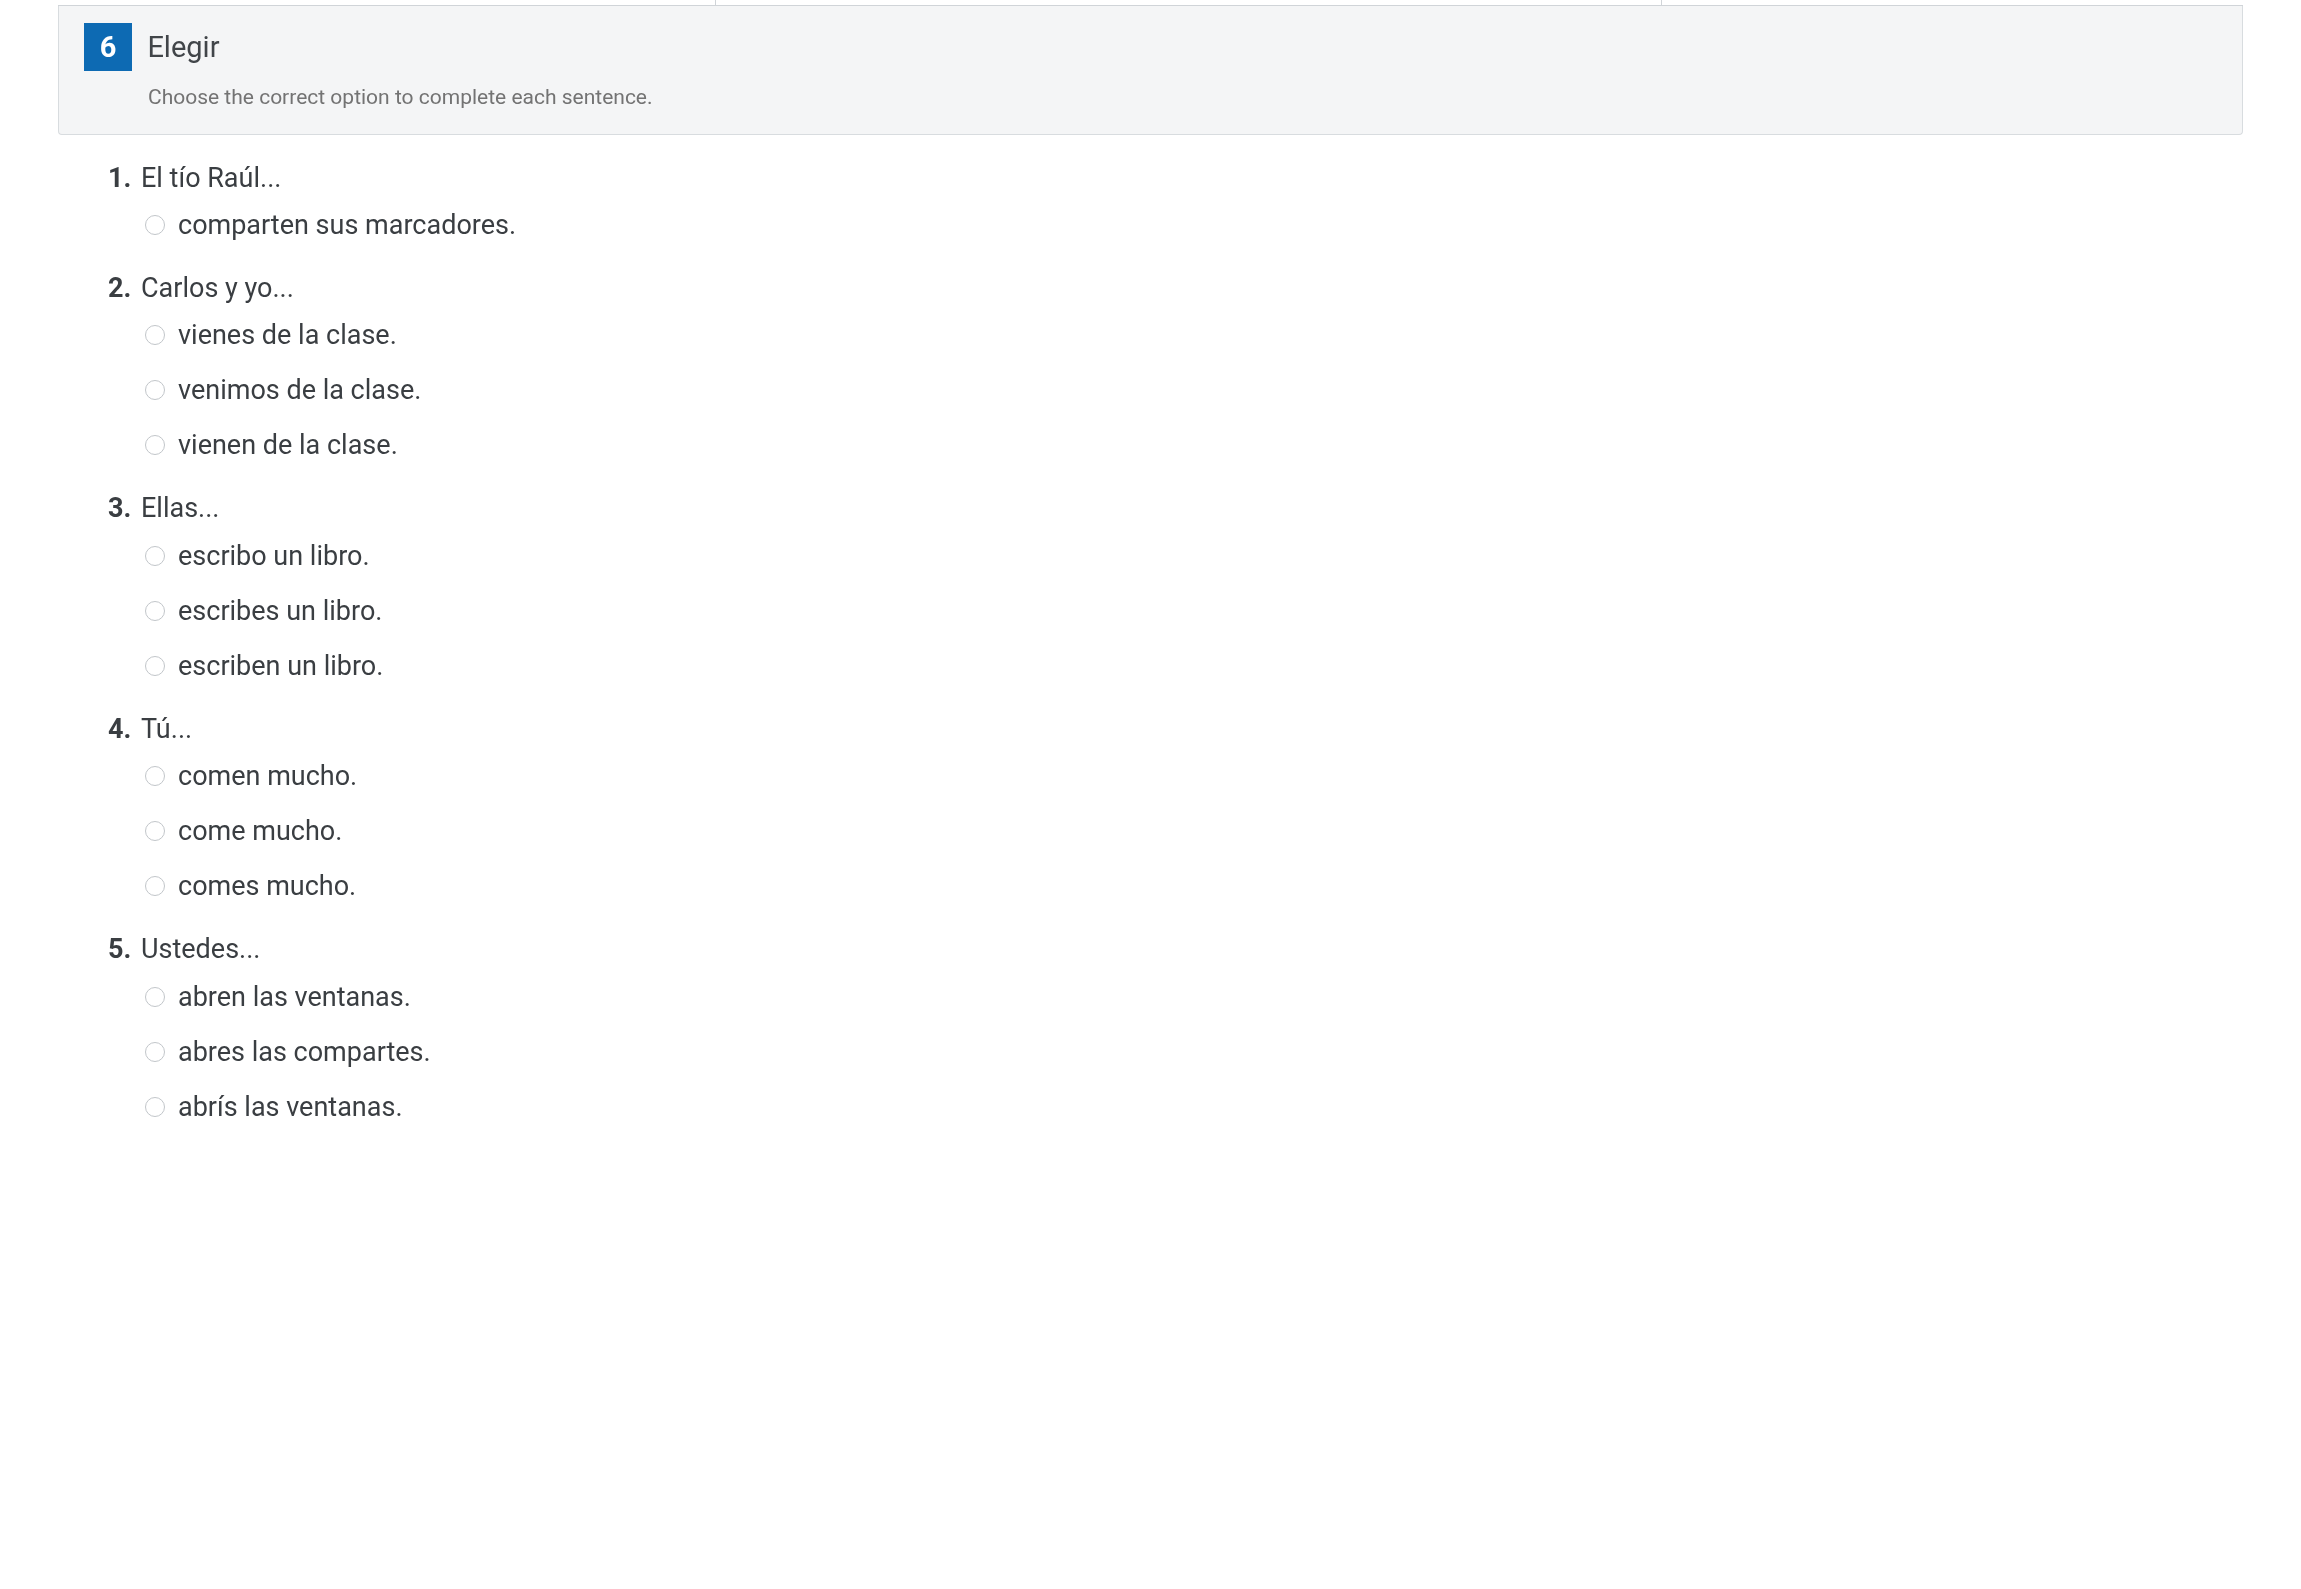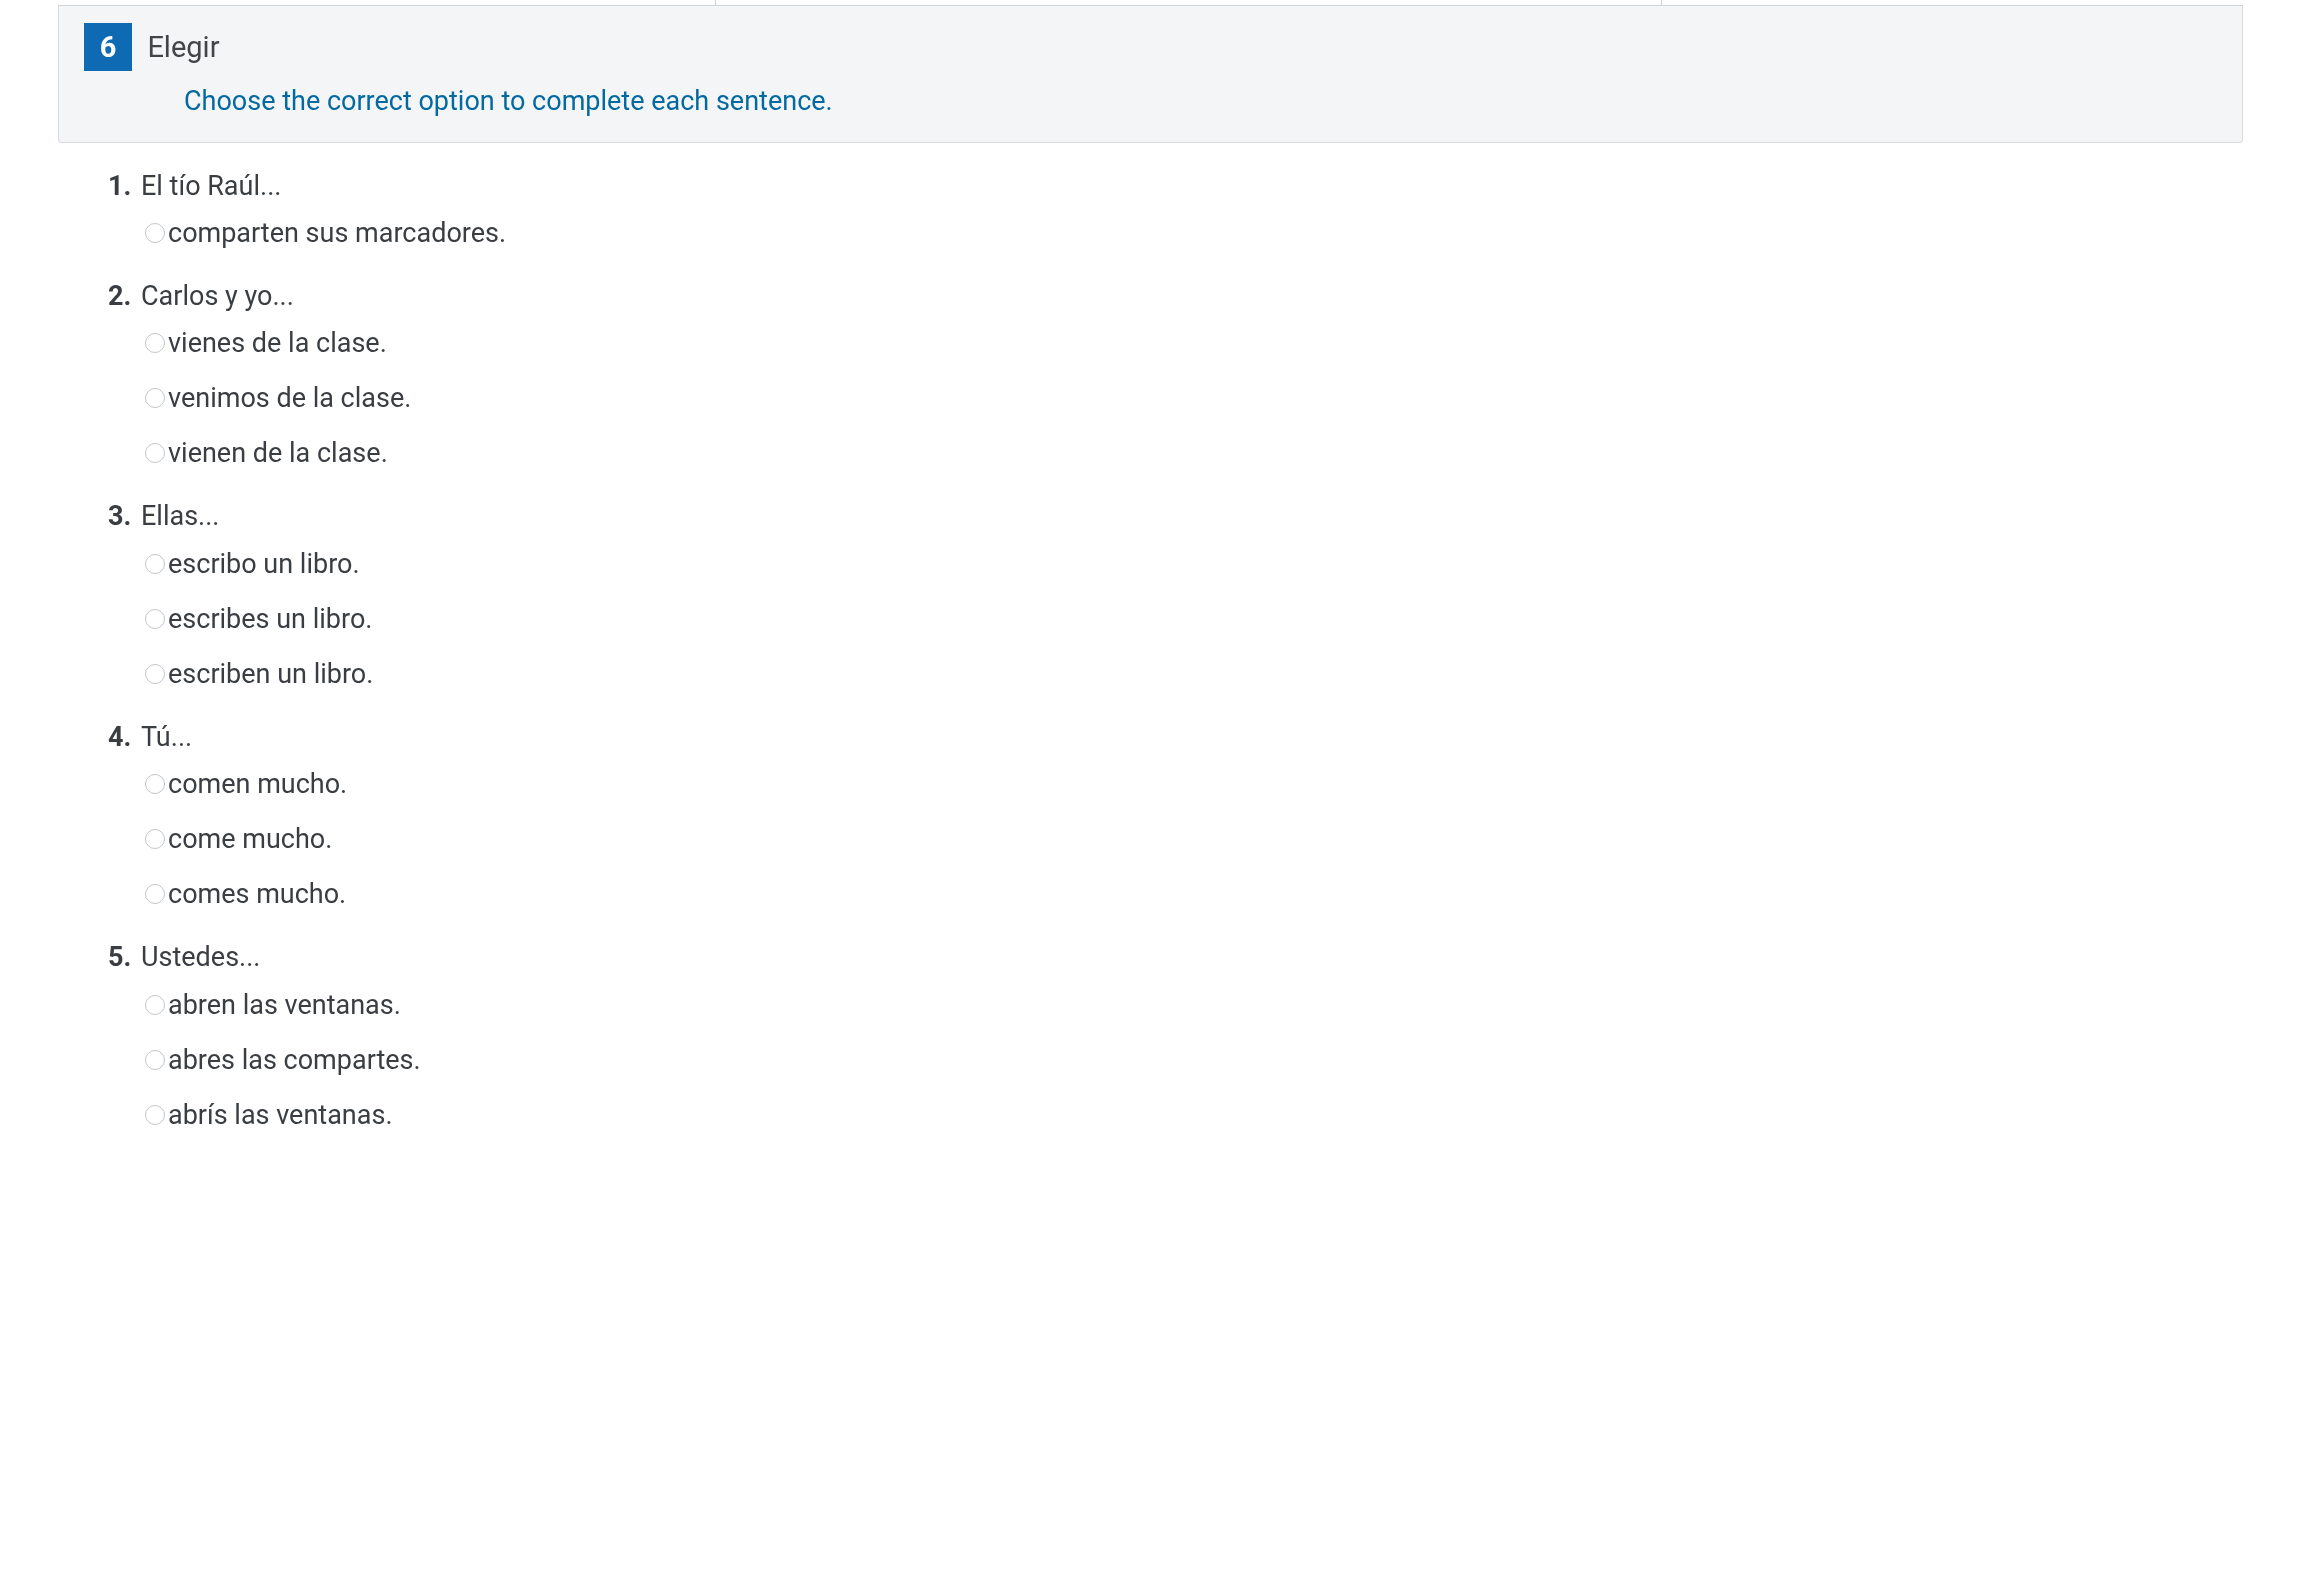--- a/index.html
+++ b/index.html
@@ -70,9 +70,9 @@
       color: #414549;
     }
     .instructions {
-      font-size: 27px;
-      color: #0369a1;
-      margin-left: 100px;
+      font-size: 21px;
+      color: #737373;
+      margin-left: 64px;
     }
     .questions {
       margin-left: 50px;

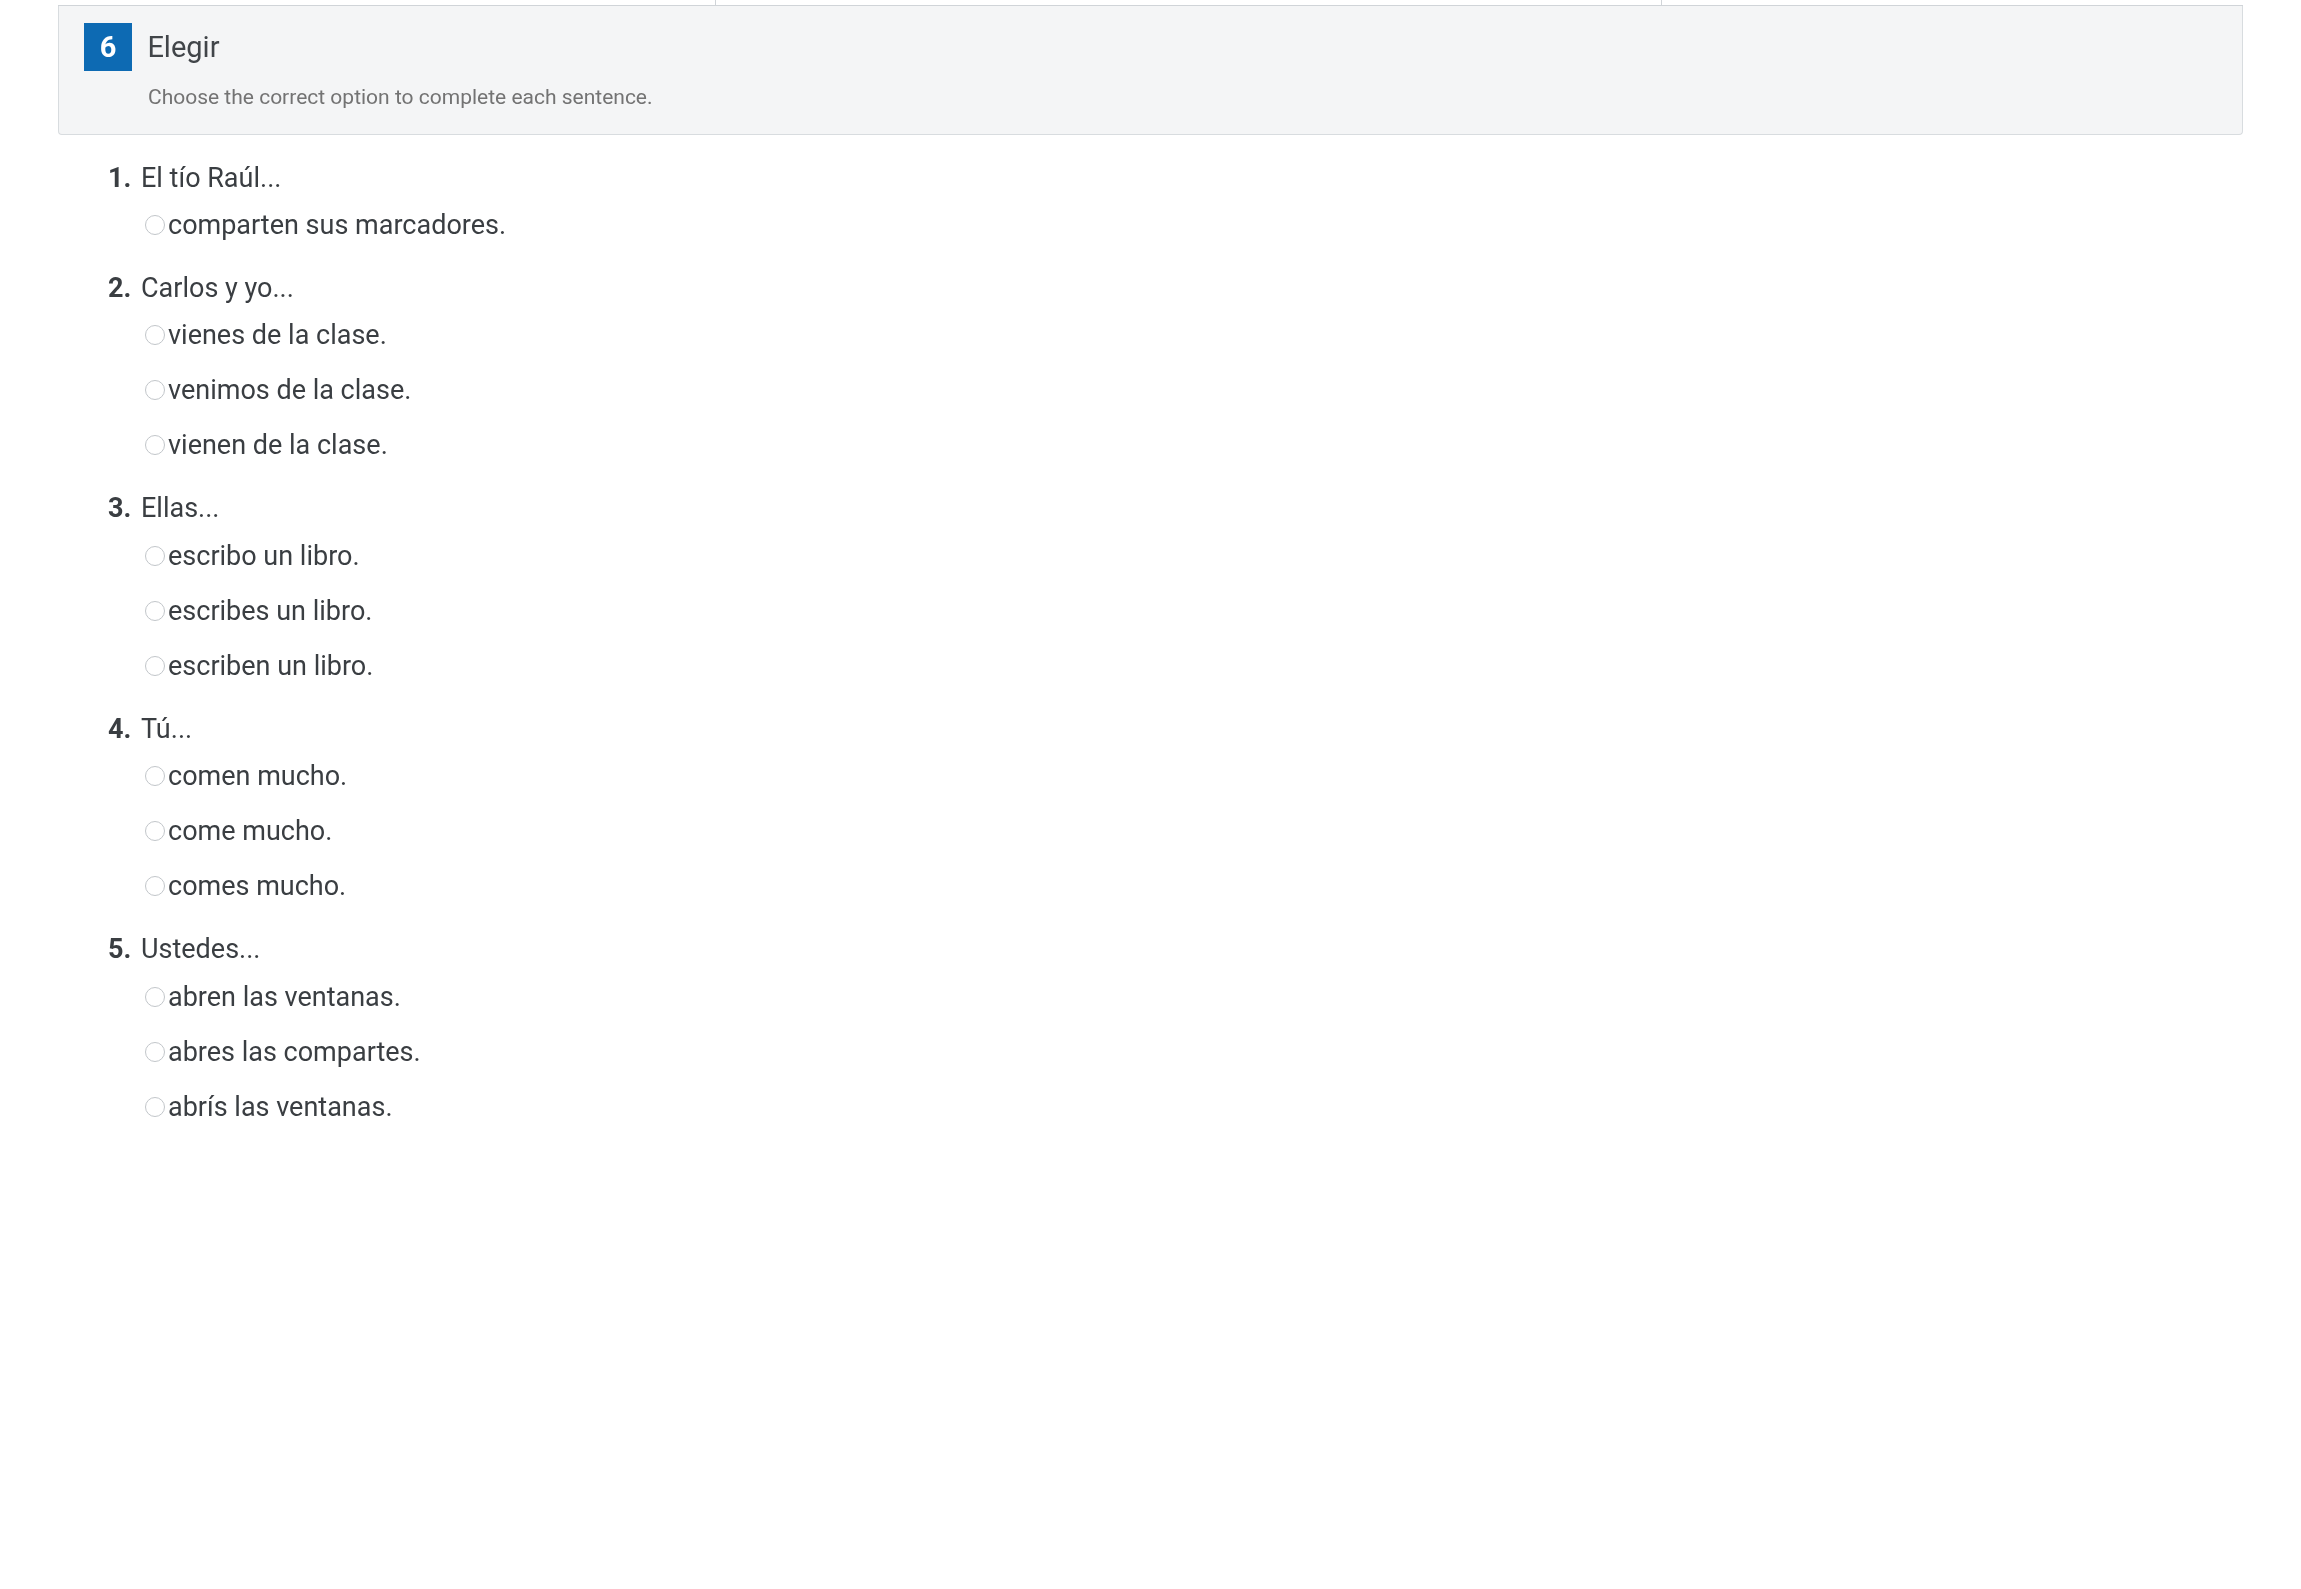--- a/index.html
+++ b/index.html
@@ -100,7 +100,7 @@
     .option-row {
       display: flex;
       align-items: center;
-      gap: 3px;
+      gap: 13px;
       font-size: 27px;
       color: #3a3e42;
     }

